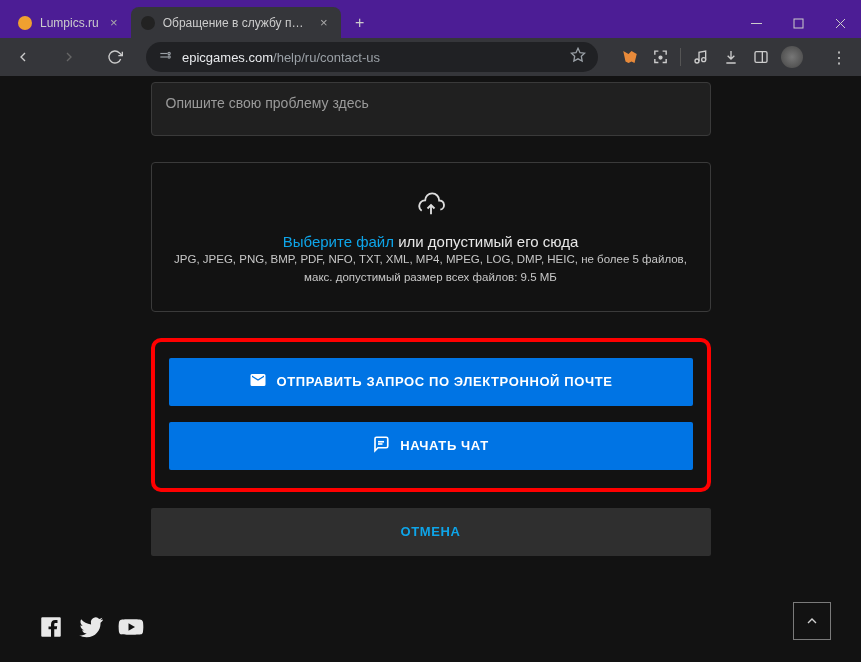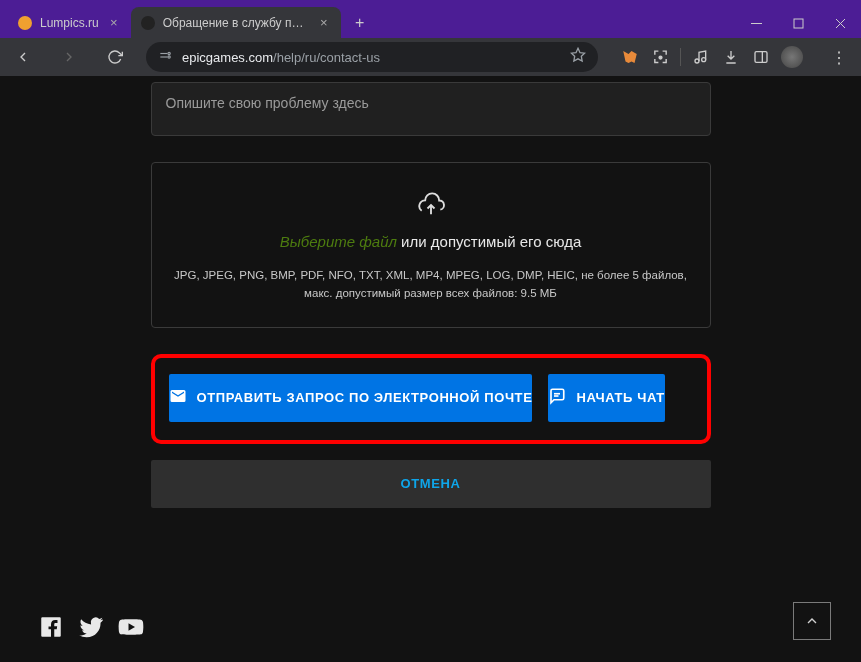--- a/index.html
+++ b/index.html
@@ -105,7 +105,7 @@
     }
     .upload-icon { color:#ddd; margin-bottom:14px; display:flex; justify-content:center;}
     .upload-line1 { font-size:15px; color:#e8e8e8; }
-    .upload-line1 .link { color:#4d7c0f;font-style:italic; }
+    .upload-line1 .link { color:#0ea5e9; }
     .upload-line2 { font-size:11.5px; color:#c8c8c8; margin-top:16px; line-height:1.6;}
     .highlight-frame {
       border: 4px solid #ff0000;

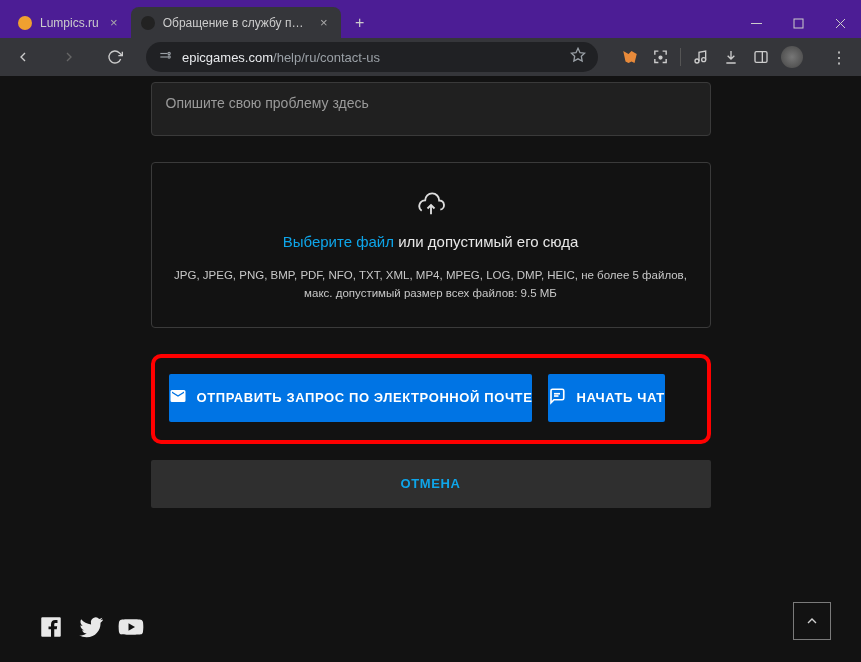--- a/index.html
+++ b/index.html
@@ -106,7 +106,7 @@
     .upload-icon { color:#ddd; margin-bottom:14px; display:flex; justify-content:center;}
     .upload-line1 { font-size:15px; color:#e8e8e8; }
     .upload-line1 .link { color:#0ea5e9; }
-    .upload-line2 { font-size:11.5px; color:#c8c8c8; margin-top:16px; line-height:1.6;}
+    .upload-line2 { font-size:11.5px; color:#c8c8c8; margin-top:0; line-height:1.6;}
     .highlight-frame {
       border: 4px solid #ff0000;
       border-radius: 10px;

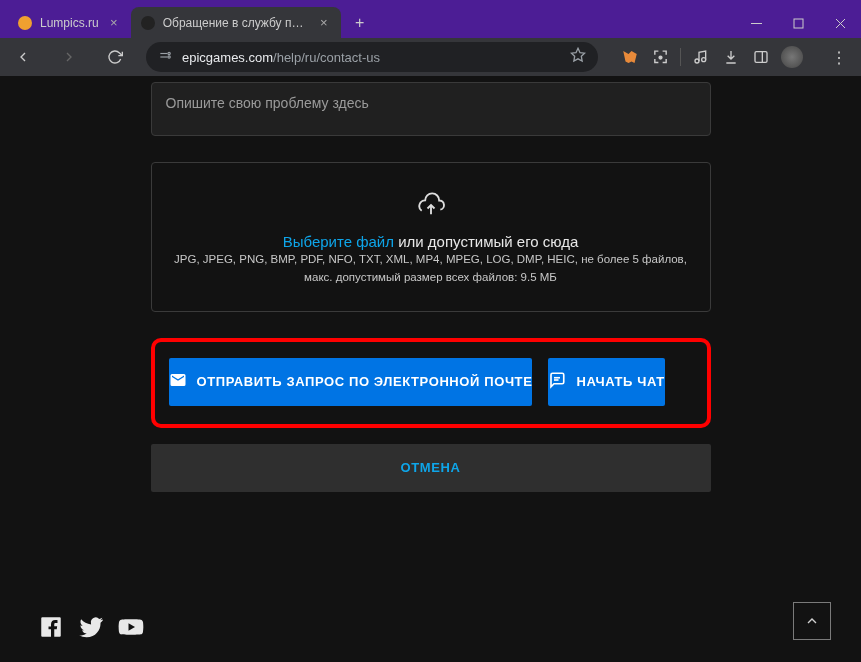--- a/index.html
+++ b/index.html
@@ -112,7 +112,7 @@
       border-radius: 10px;
       margin-top: 26px;
       padding: 16px 14px 18px;
-      display:flex; flex-direction:row; gap:16px;
+      display:flex; flex-direction:column; gap:16px;
     }
     .primary-btn {
       background:#0074e4;

